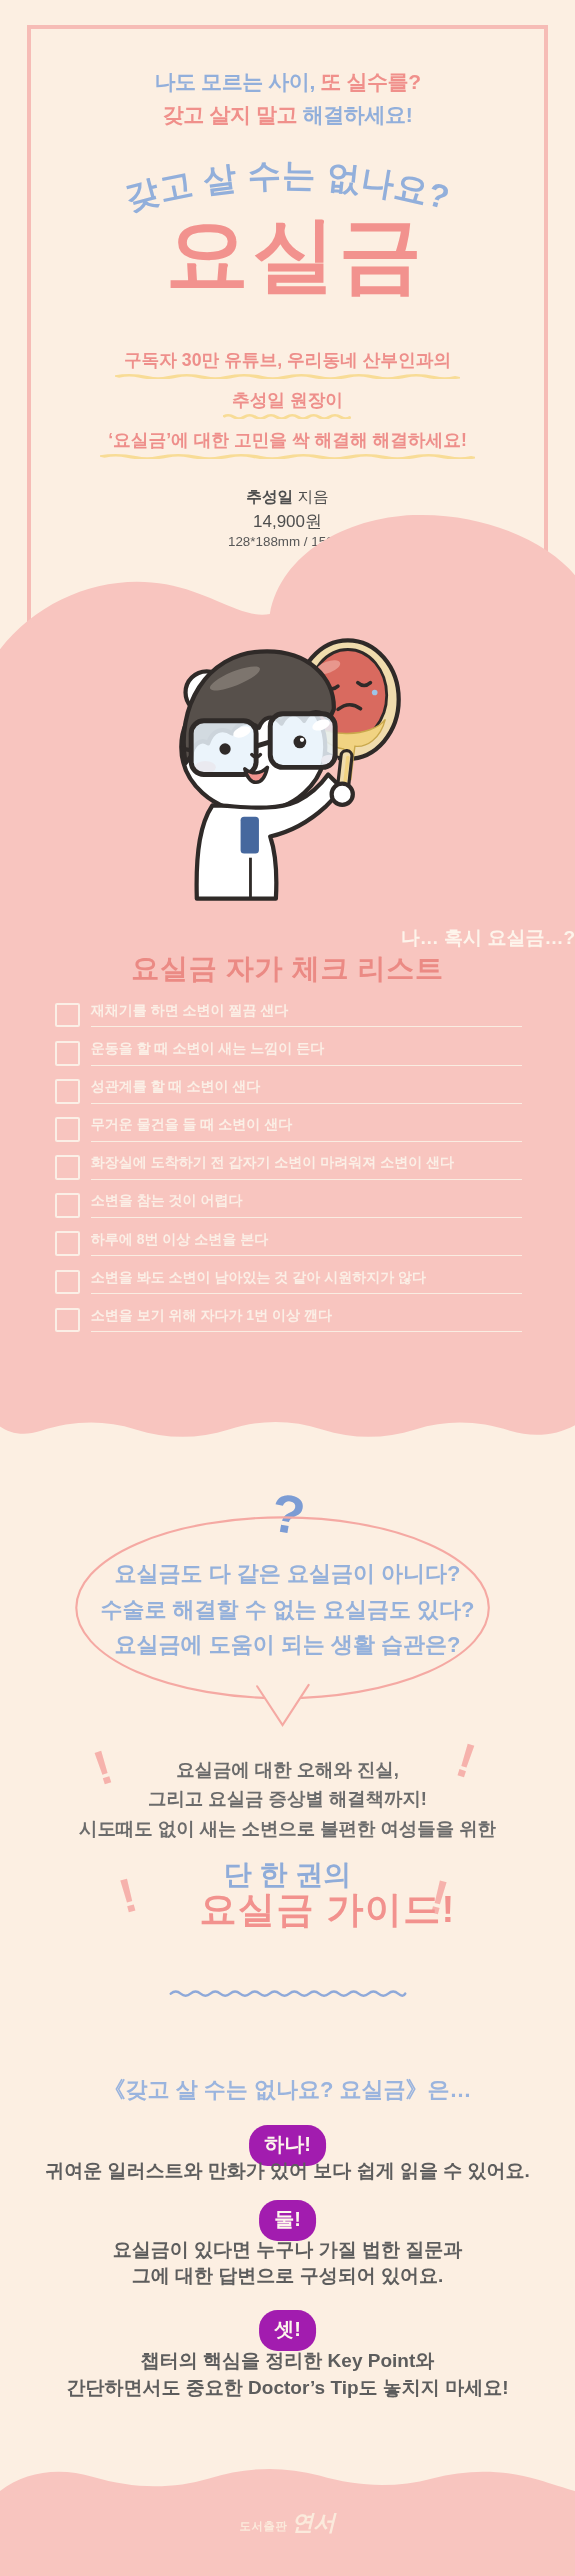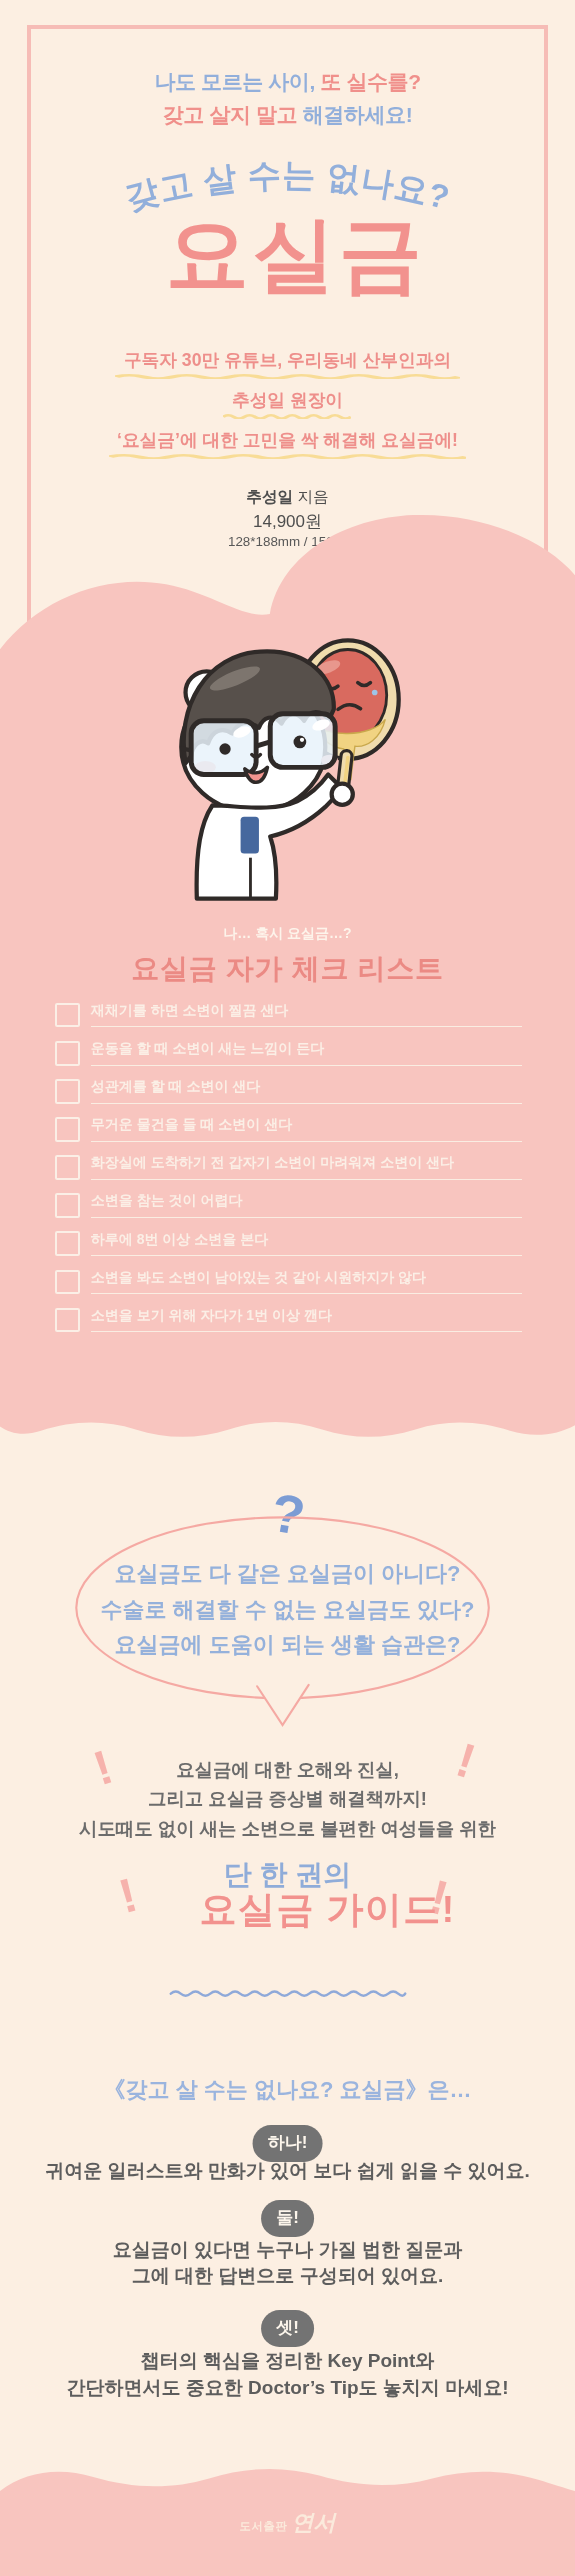--- a/index.html
+++ b/index.html
@@ -97,7 +97,7 @@
     <div class="sub-row"><span class="sub-line"><span>추성일 원장이</span><svg viewBox="0 0 120 10" preserveAspectRatio="none">
             <path d="M0,6 Q5,1 10,6 T20,6 T30,6 T40,6 T50,6 T60,6 T70,6 T80,6 T90,6 T100,6 T110,6 T120,6" fill="none" stroke="#F8DC96" stroke-width="4"></path>
           </svg></span></div>
-    <div class="sub-row"><span class="sub-line"><span>‘요실금’에 대한 고민을 싹 해결해 요실금에!</span><svg viewBox="0 0 120 10" preserveAspectRatio="none">
+    <div class="sub-row"><span class="sub-line"><span>‘요실금’에 대한 고민을 싹 해결해 해결하세요!</span><svg viewBox="0 0 120 10" preserveAspectRatio="none">
             <path d="M0,6 Q5,1 10,6 T20,6 T30,6 T40,6 T50,6 T60,6 T70,6 T80,6 T90,6 T100,6 T110,6 T120,6" fill="none" stroke="#F8DC96" stroke-width="4"></path>
           </svg></span></div>
   </div>

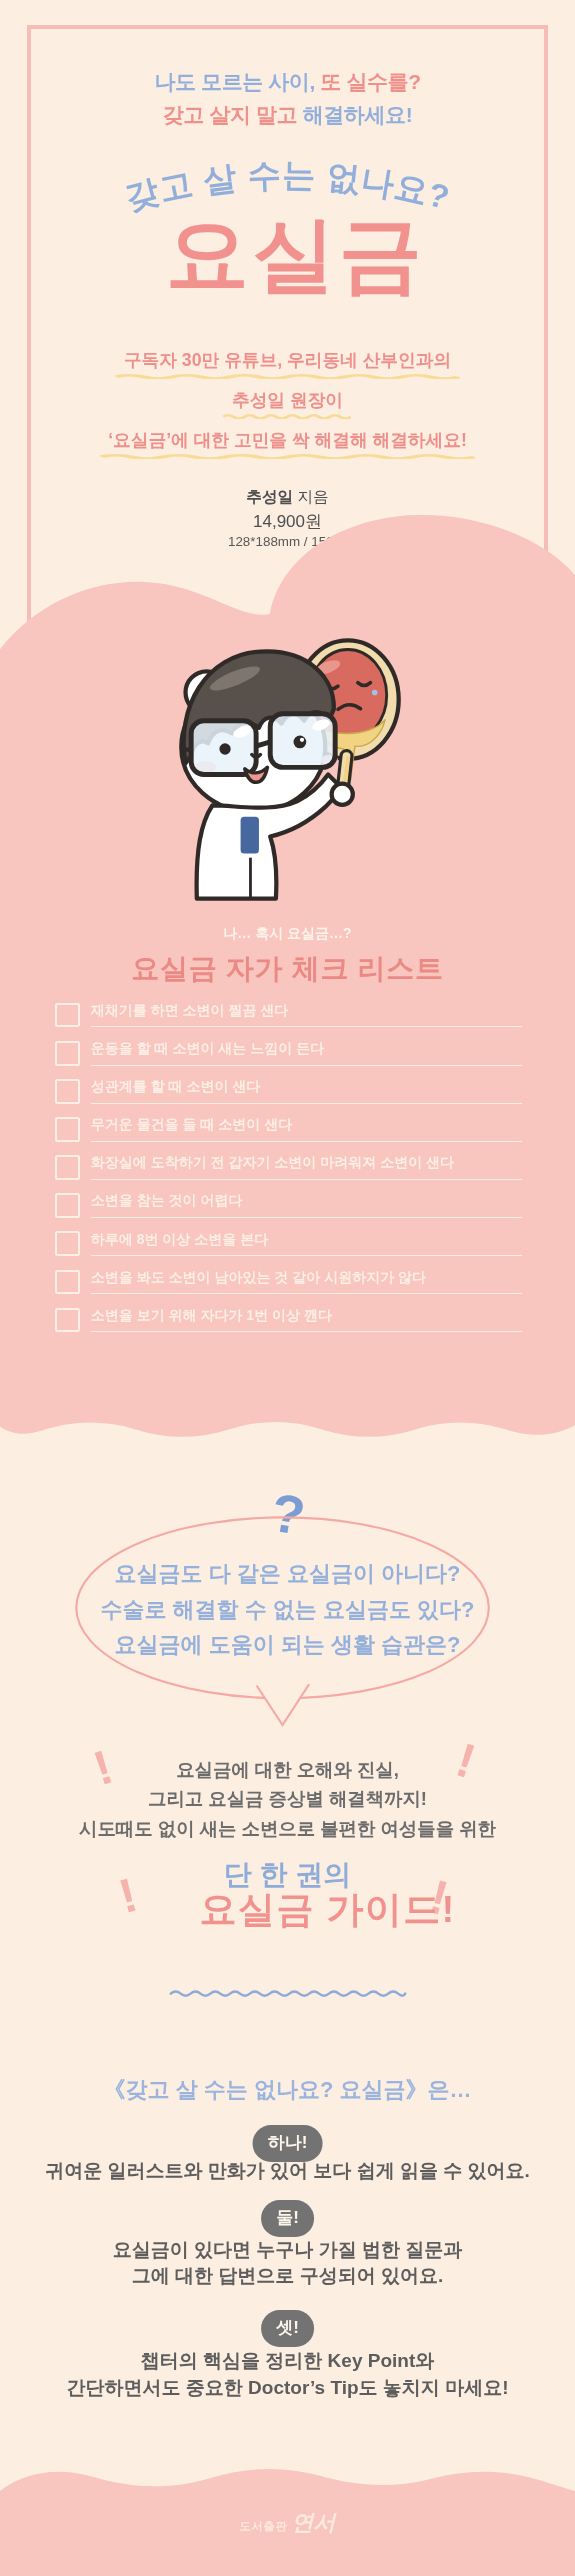--- a/index.html
+++ b/index.html
@@ -35,7 +35,7 @@
 
   .pink-fill{background:#F8C5BF;}
 
-  .check-intro{top:925px;font-size:14px;font-weight:800;color:#FDF4EB;}
+  .check-intro{top:925px;font-size:19px;font-weight:800;color:#FDF4EB;text-align:right;}
   .check-title{top:950px;font-size:28px;font-weight:900;color:#EB8A84;letter-spacing:0.7px;}
 
   .checklist{top:1000px;left:55px;width:467px;}

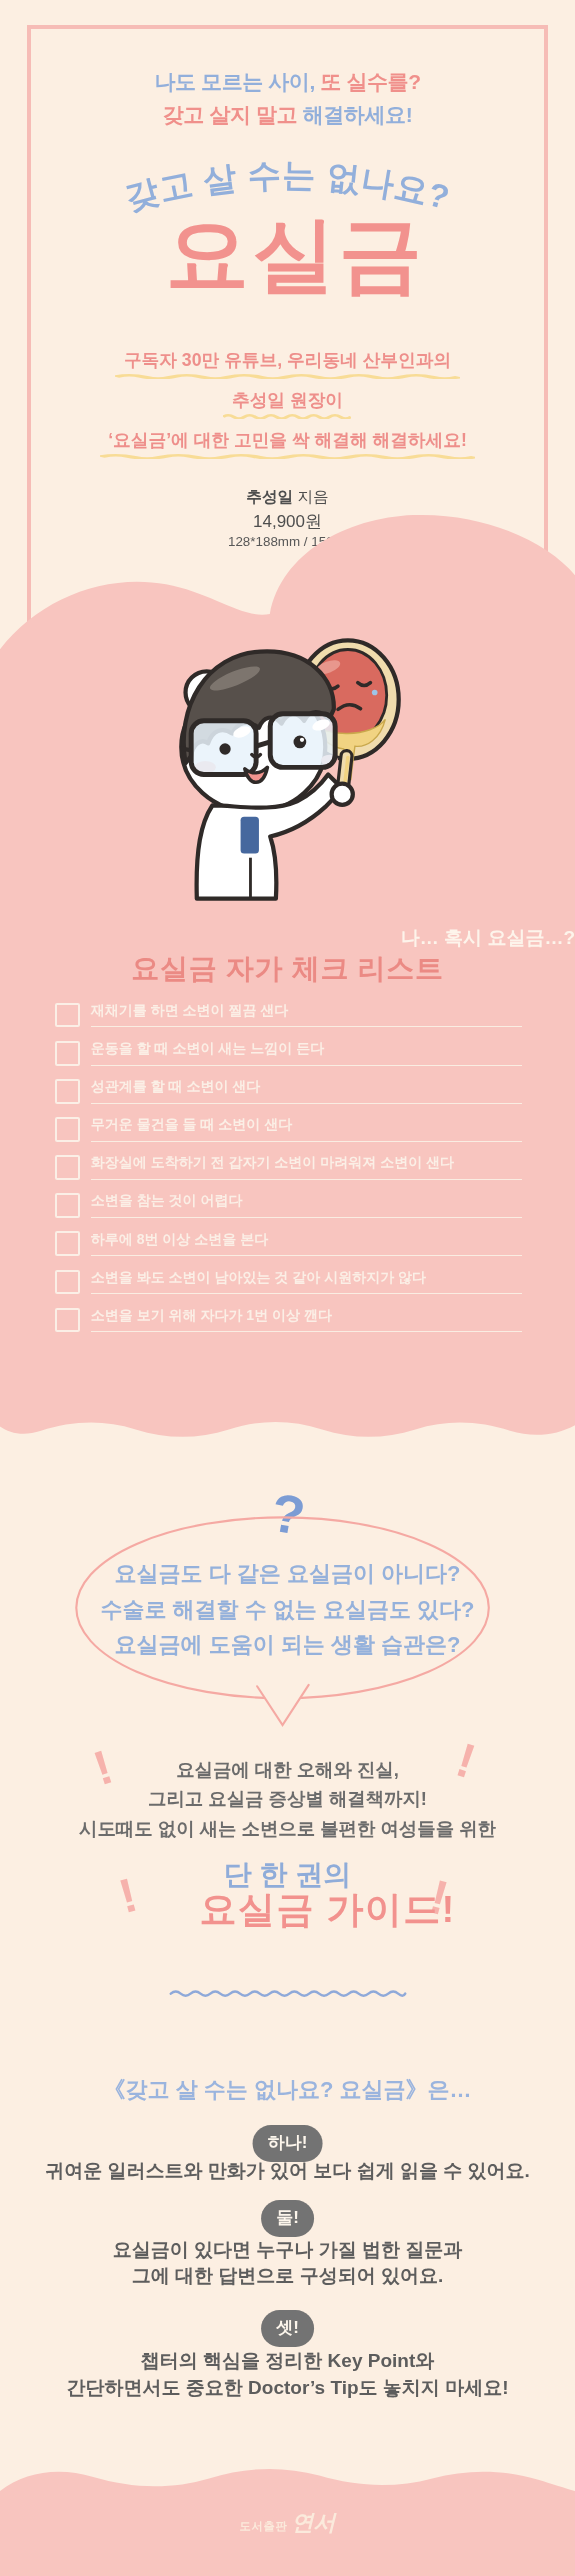--- a/index.html
+++ b/index.html
@@ -57,8 +57,8 @@
 
   .heading2{top:2075px;font-size:22px;font-weight:800;color:#9AB4DE;}
 
-  .badge{left:50%;transform:translateX(-50%);background:#737373;color:#FDF6EC;
-         font-size:17px;font-weight:900;padding:6.4px 15.6px 7.8px;border-radius:18.4px;}
+  .badge{left:50%;transform:translateX(-50%);background:#a21caf;color:#FDF6EC;
+         font-size:20px;font-weight:900;padding:6.4px 15.6px 7.8px;border-radius:18.4px;}
   .b1{top:2125px;} .b2{top:2200px;} .b3{top:2310px;}
   .feat-line{font-size:19px;font-weight:800;color:#5D5D5D;}
   .f1a{top:2158px;} .f2a{top:2237px;} .f2b{top:2263px;} .f3a{top:2348px;} .f3b{top:2375px;}

